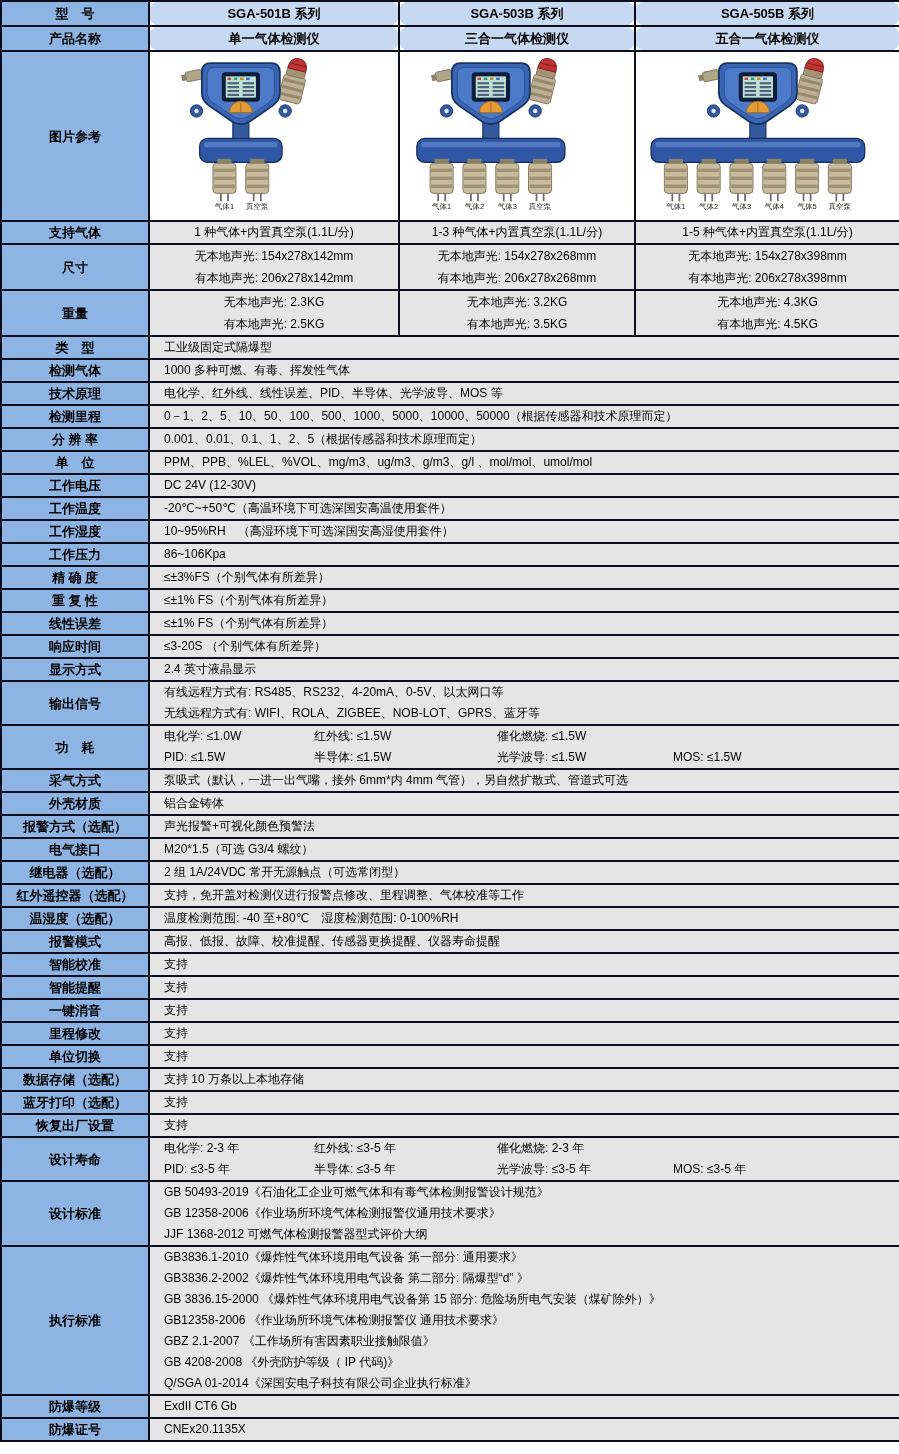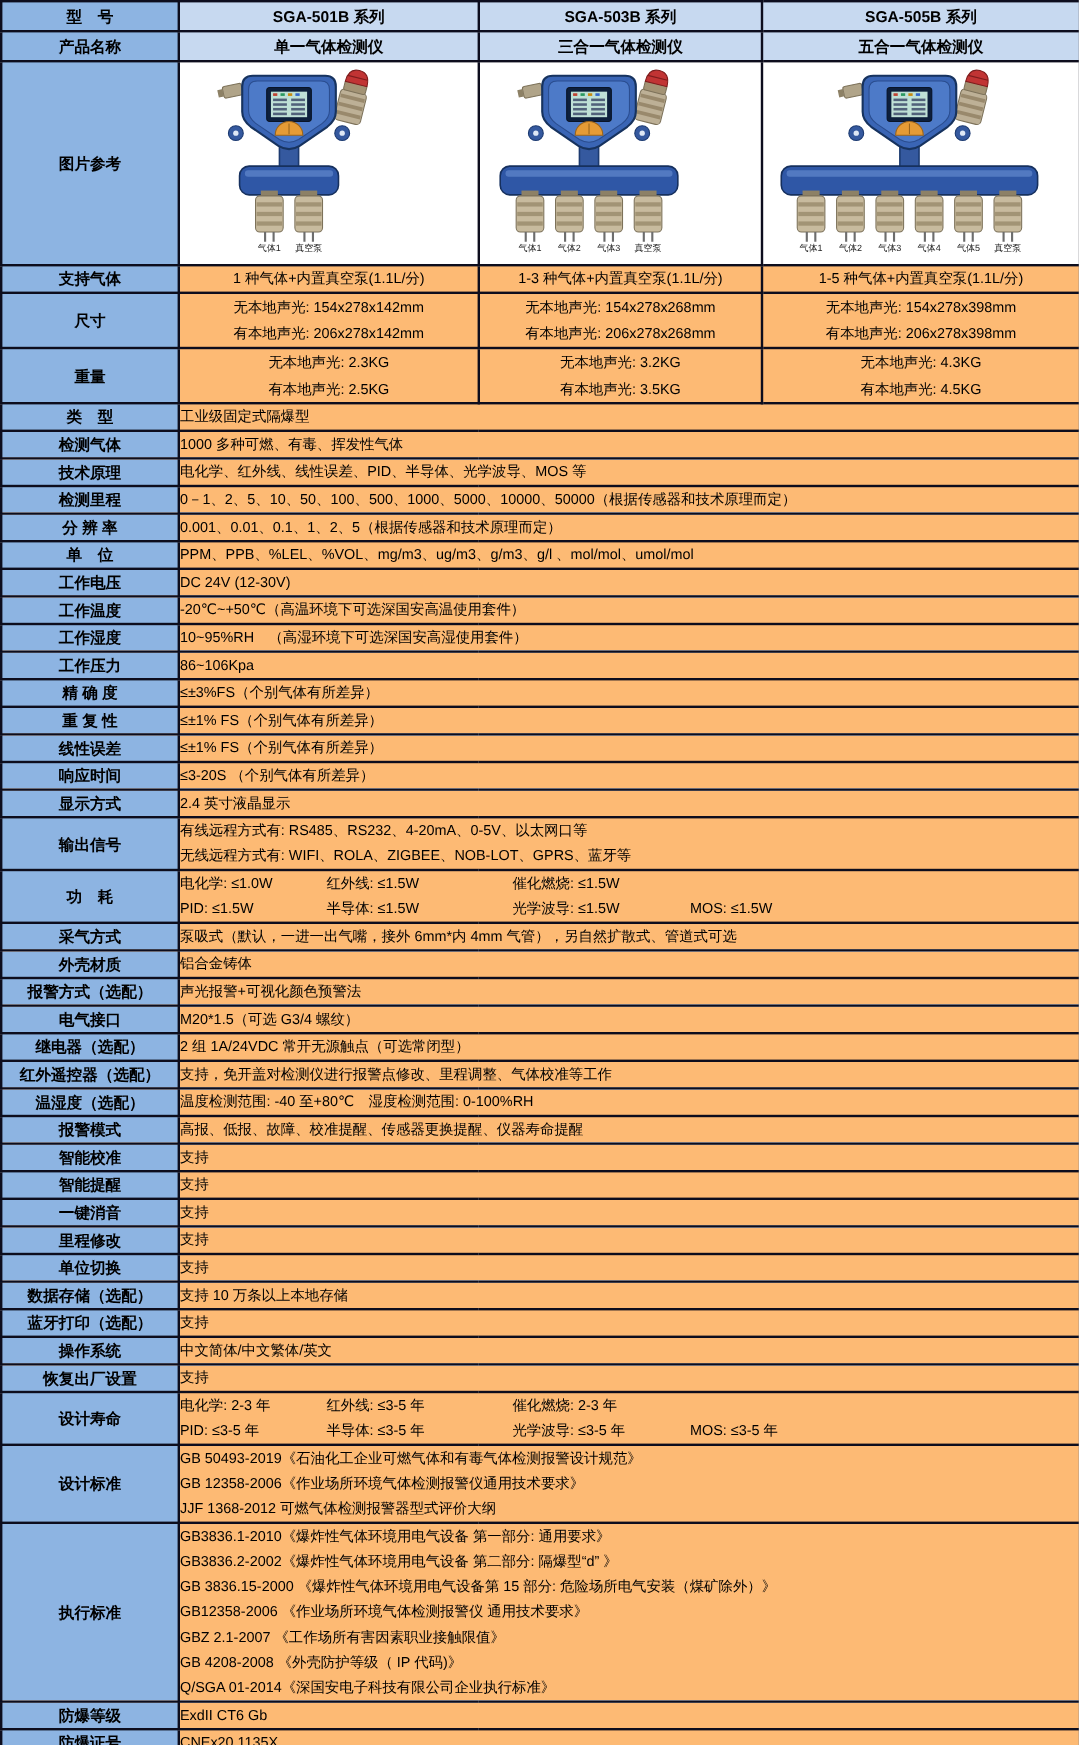--- a/index.html
+++ b/index.html
@@ -8,7 +8,7 @@
         font-family:"Liberation Sans","DejaVu Sans",sans-serif;color:#000;}
   td{border:2px solid #0d0d1d;overflow:hidden;vertical-align:middle;}
   td.lbl{background:#8DB4E2;font-weight:bold;text-align:center;font-size:13px;line-height:17px;padding:2px 1px;}
-  td.hdr{background:#C7D9F0;font-weight:bold;text-align:center;font-size:13px;height:21px;}
+  td.hdr{background:#C7D9F0;font-weight:bold;text-align:center;font-size:13px;height:21px;border-radius:11px;}
   td.val{background:#fdba74;font-size:12px;padding:0 0;margin-left:39px;}
   td.val div{line-height:21px;white-space:nowrap;}
   td.ctr{text-align:center;}

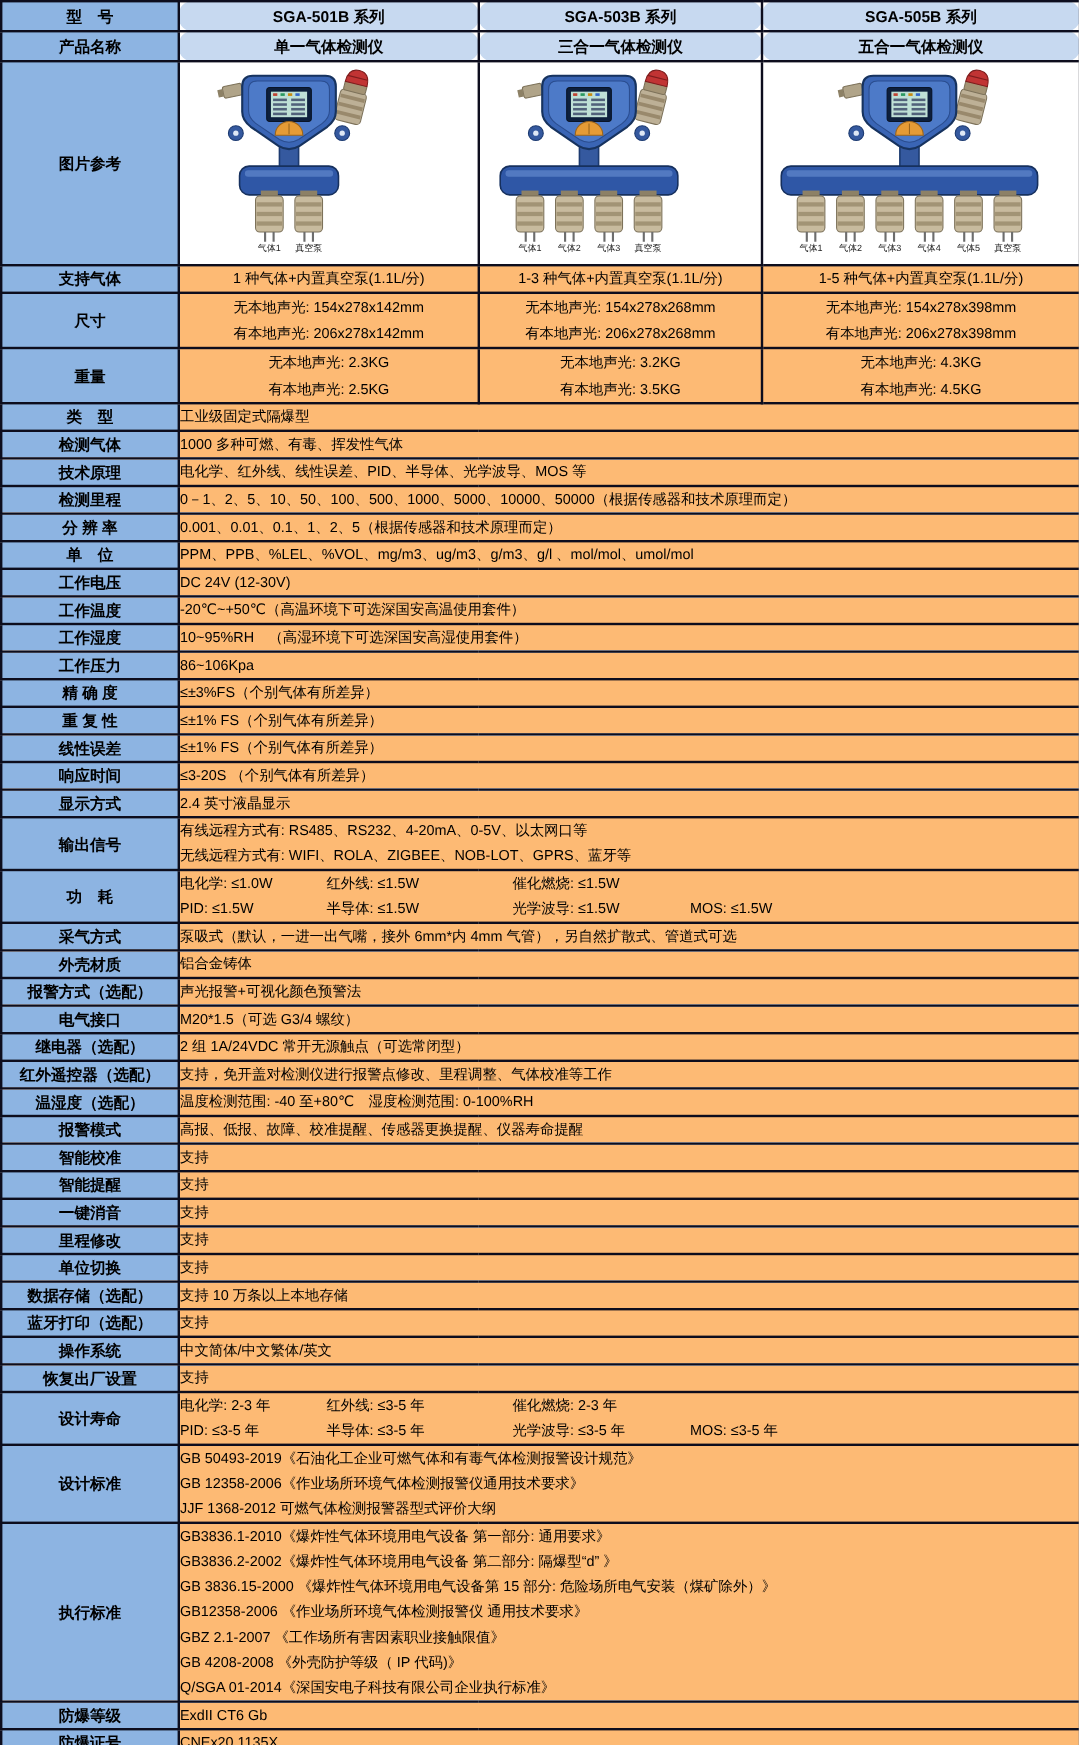--- a/index.html
+++ b/index.html
@@ -9,7 +9,7 @@
   td{border:2px solid #0d0d1d;overflow:hidden;vertical-align:middle;}
   td.lbl{background:#8DB4E2;font-weight:bold;text-align:center;font-size:13px;line-height:17px;padding:2px 1px;}
   td.hdr{background:#C7D9F0;font-weight:bold;text-align:center;font-size:13px;height:21px;border-radius:11px;}
-  td.val{background:#fdba74;font-size:12px;padding:0 0;margin-left:39px;}
+  td.val{background:#e5e5e5;font-size:12px;padding:0 14px;margin-left:39px;}
   td.val div{line-height:21px;white-space:nowrap;}
   td.ctr{text-align:center;}
   td.ctr div{line-height:22px;}

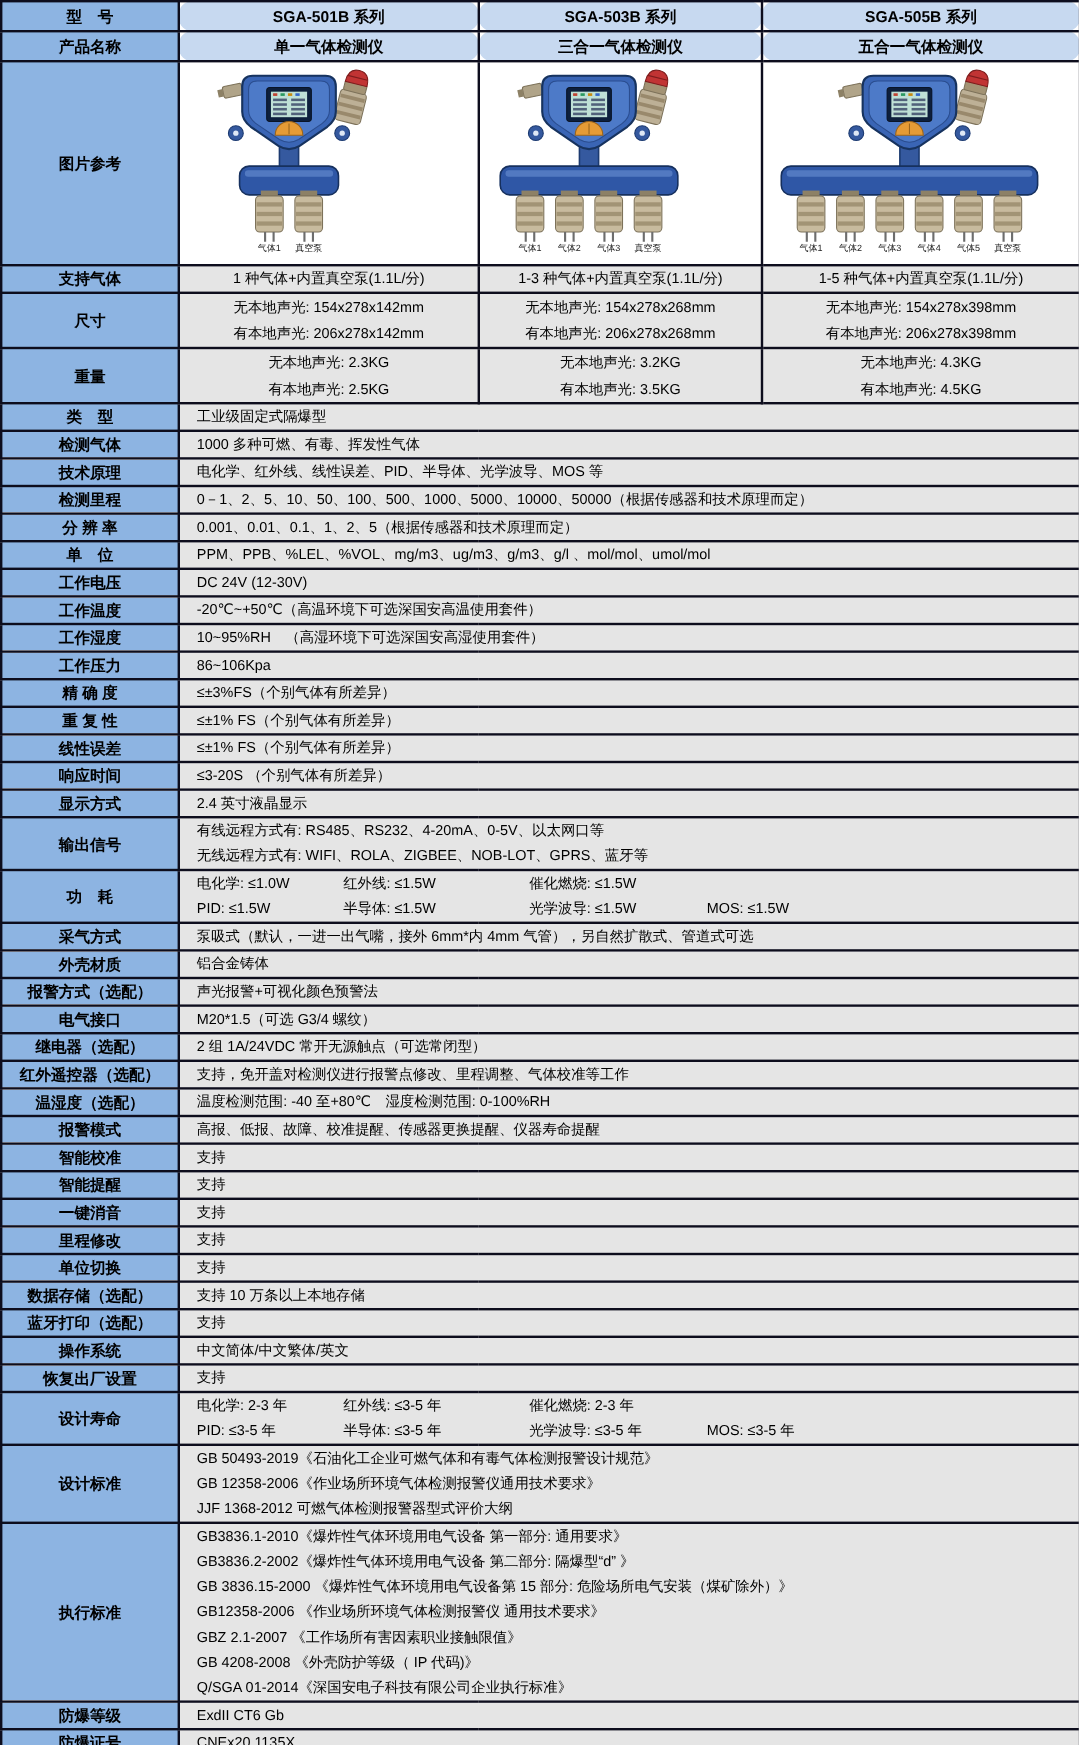--- a/index.html
+++ b/index.html
@@ -14,7 +14,7 @@
   td.ctr{text-align:center;}
   td.ctr div{line-height:22px;}
   td.imgcell{background:#ffffff;text-align:left;vertical-align:middle;padding:3px 0;height:162px;}
-  .cols{display:flex;}
+  .cols{display:flex;gap:28px;}
   .cols span{display:inline-block;white-space:nowrap;}
   .cols span:nth-child(1){width:122px;}
   .cols span:nth-child(2){width:155px;}

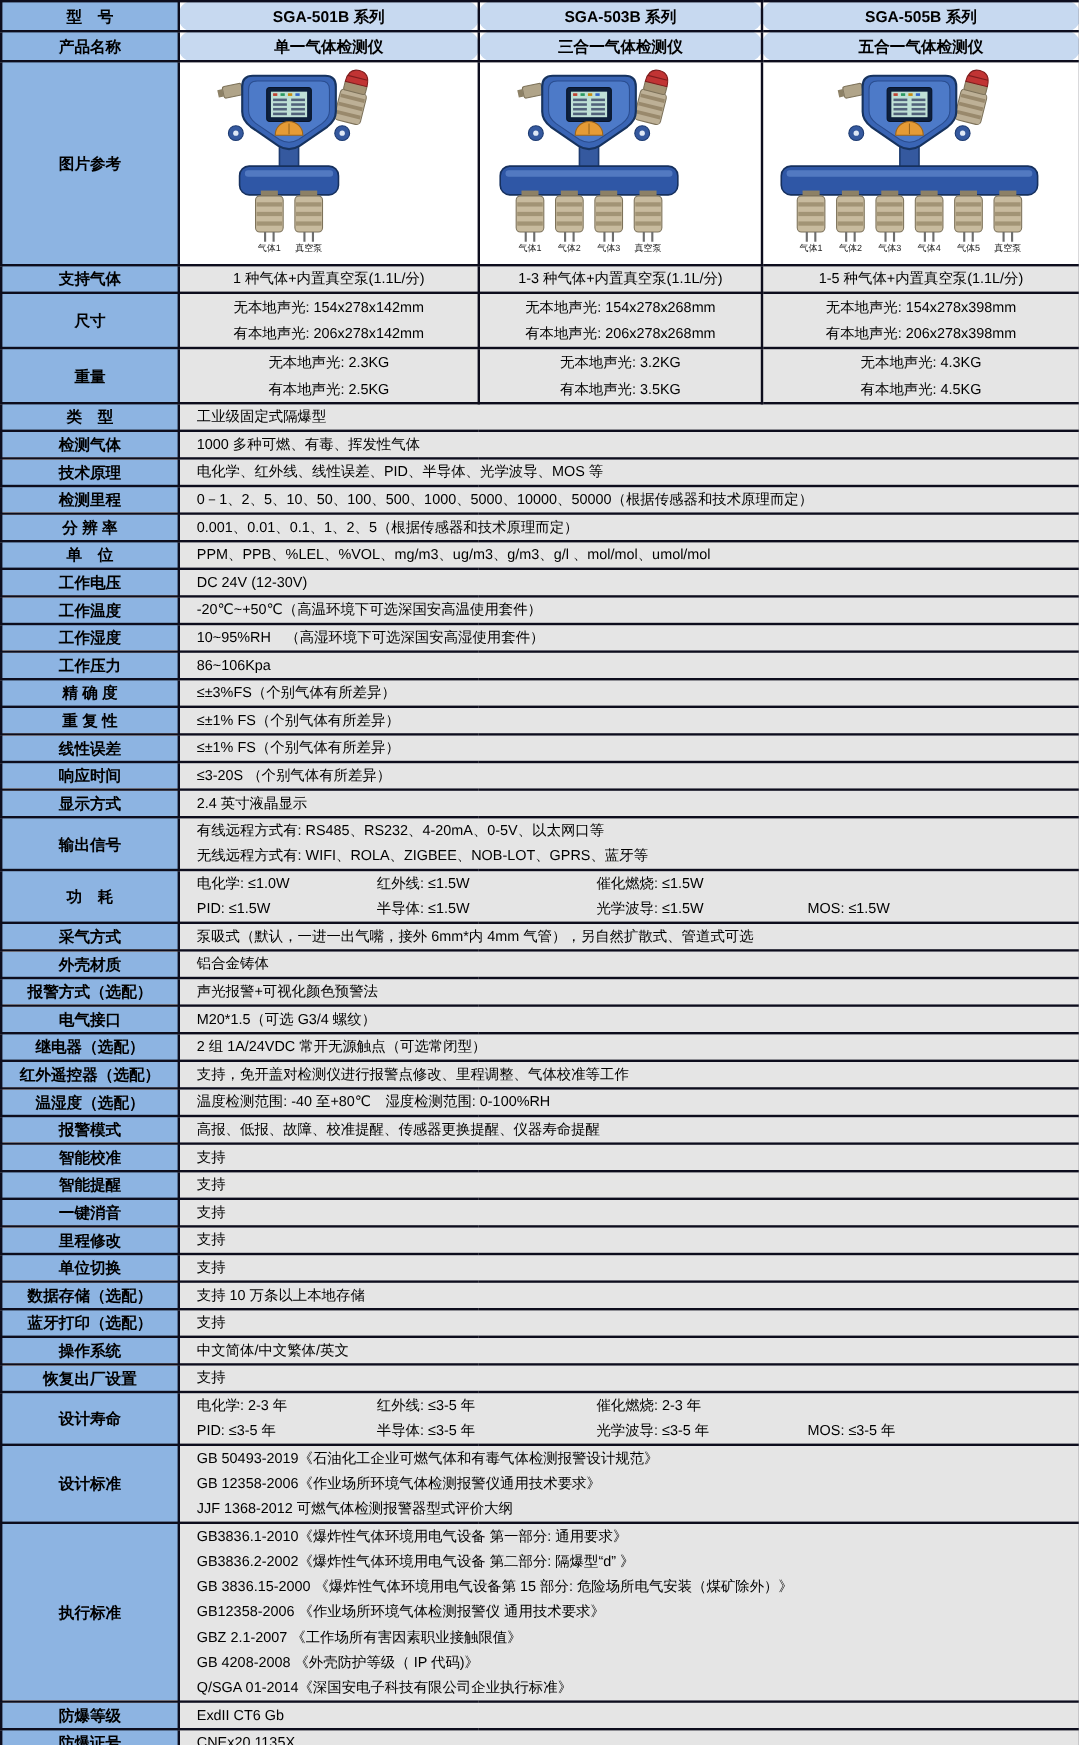--- a/index.html
+++ b/index.html
@@ -534,12 +534,6 @@
           </td>
         </tr>
         <tr>
-          <td class="lbl">操作系统</td>
-          <td class="val" colspan="3">
-            <div>中文简体/中文繁体/英文</div>
-          </td>
-        </tr>
-        <tr>
           <td class="lbl">恢复出厂设置</td>
           <td class="val" colspan="3">
             <div>支持</div>

